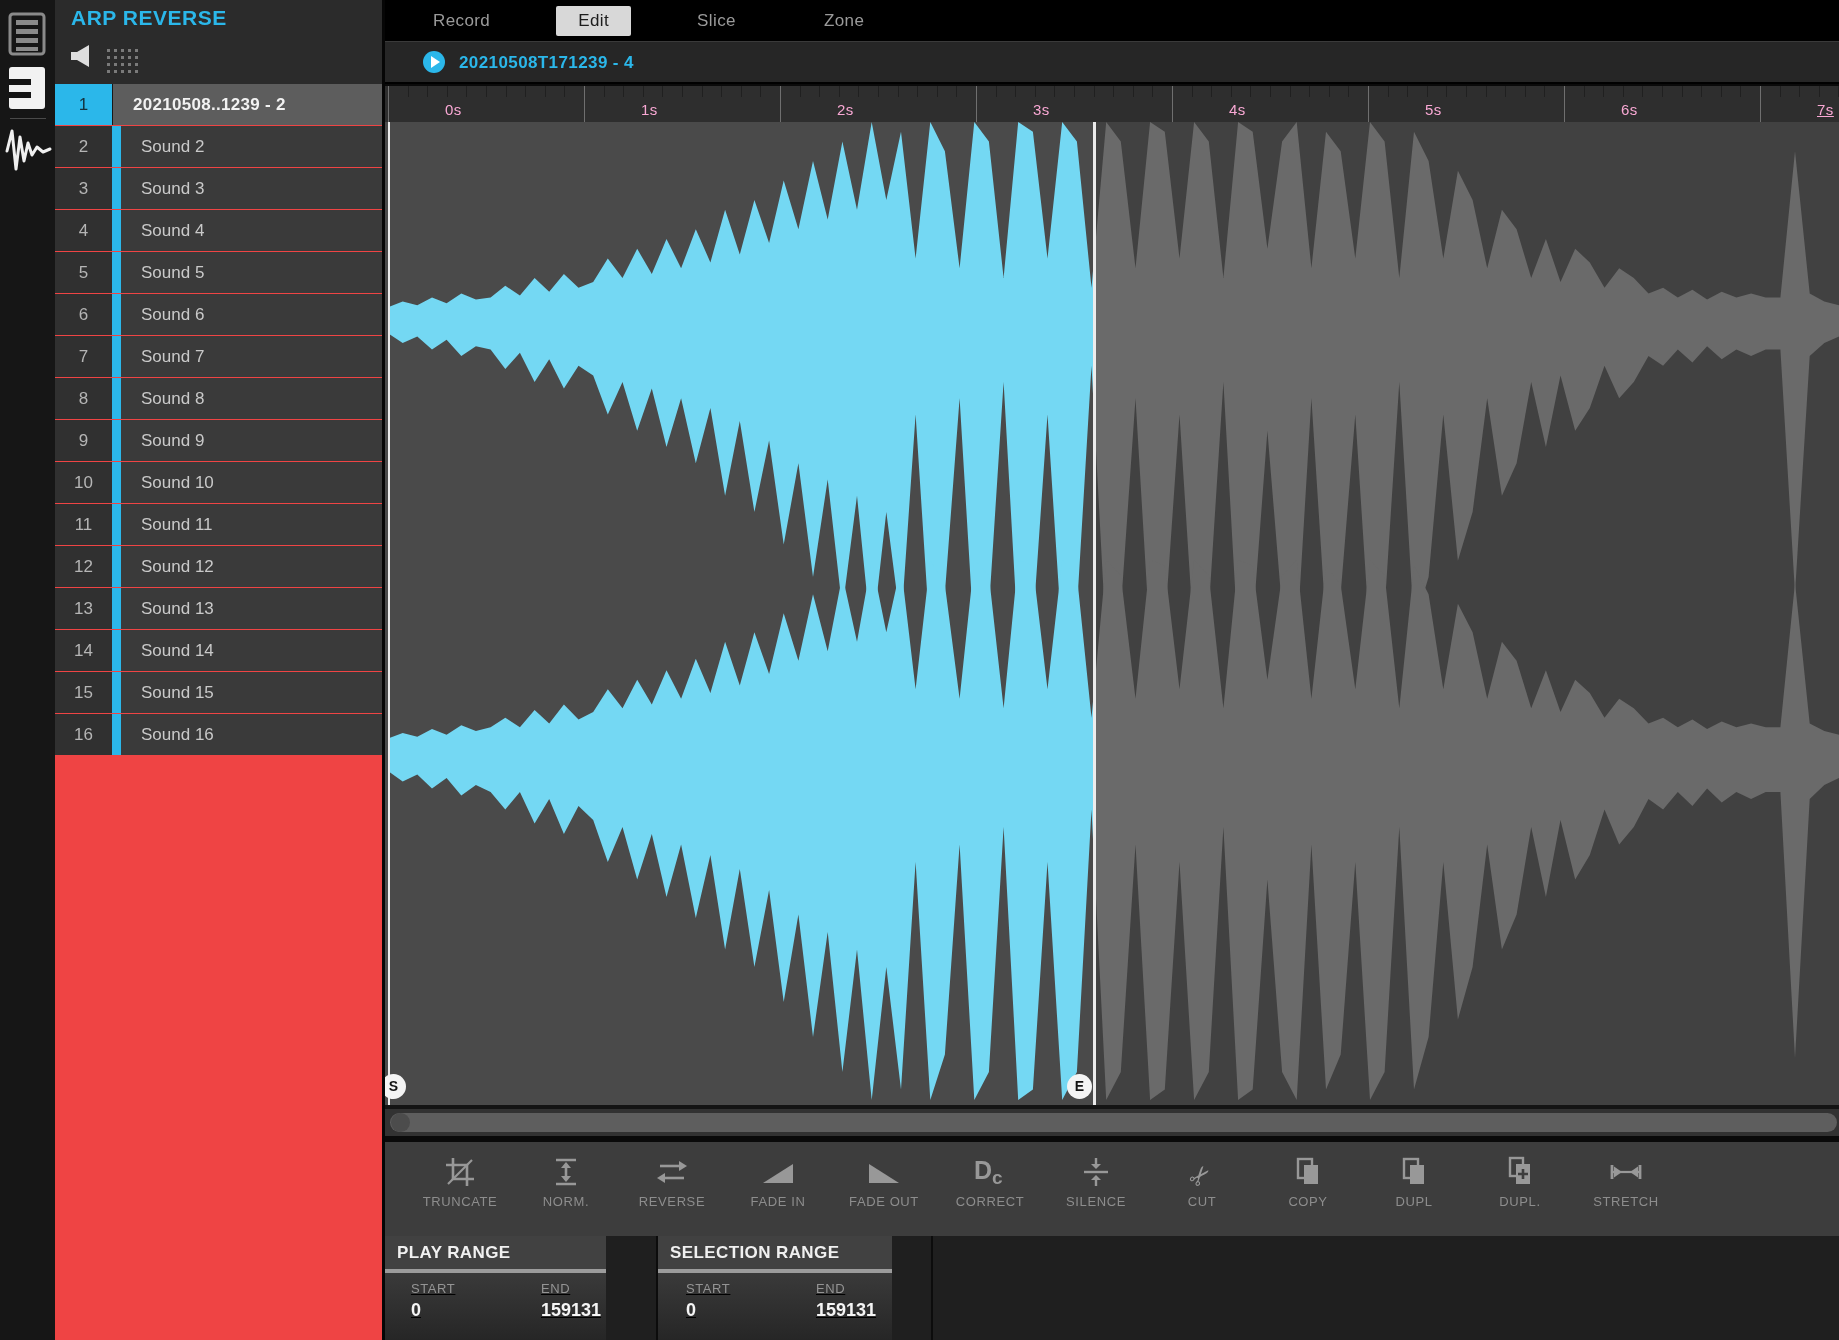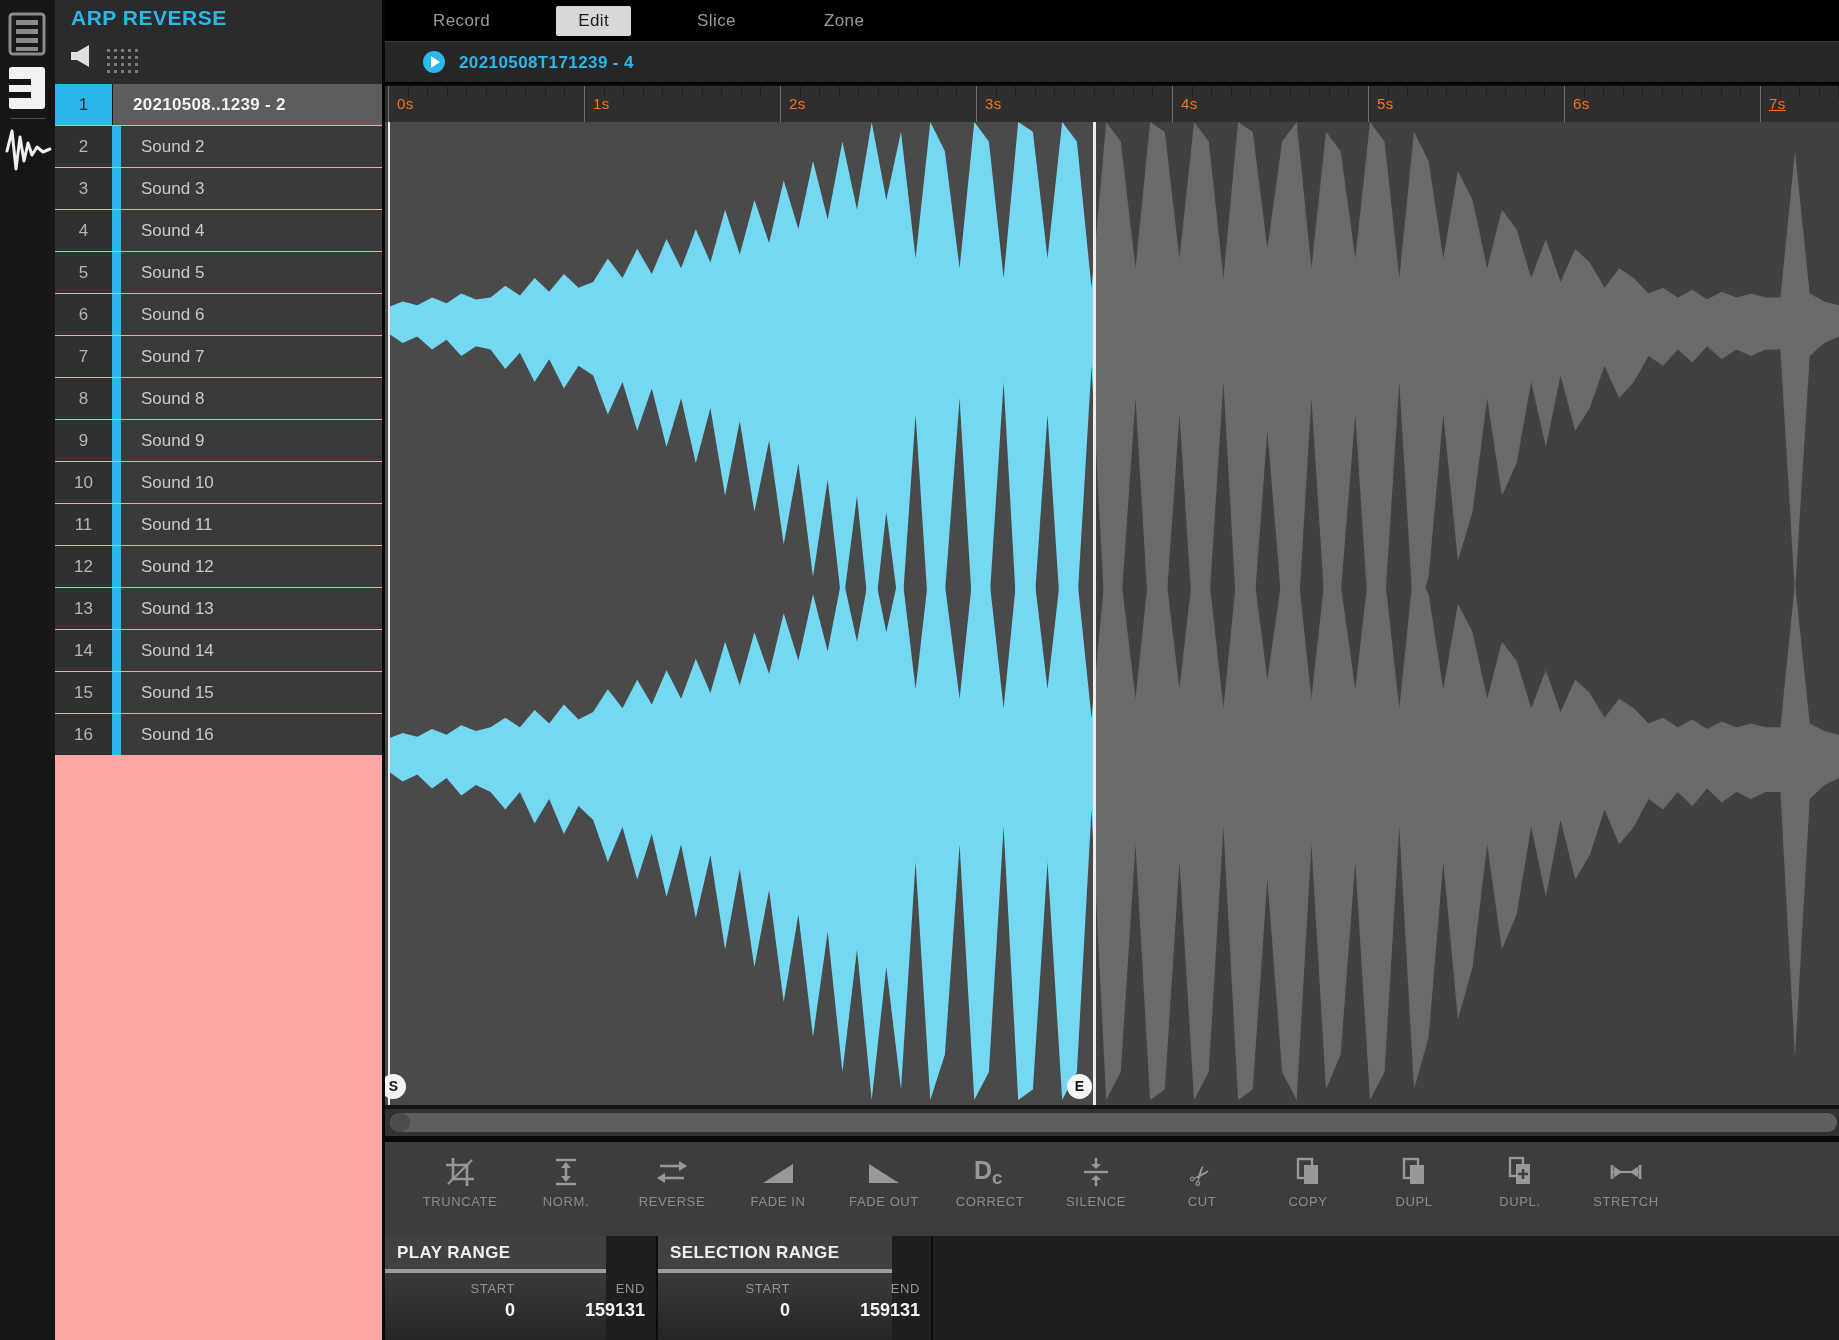--- a/index.html
+++ b/index.html
@@ -13,7 +13,7 @@
   #rail-divider{position:absolute;left:10px;top:118px;width:36px;height:1px;background:#4a4a4a;}
 
   
-  #sidebar{left:55px;top:0;width:330px;height:1340px;background:#fca5a5;border-right:3px solid #060606;box-sizing:border-box;}
+  #sidebar{left:55px;top:0;width:330px;height:1340px;background:#ef4444;border-right:3px solid #060606;box-sizing:border-box;}
   #sidebar-header{position:absolute;left:0;top:0;width:100%;height:84px;background:#2b2b2b;}
   #pad-title{position:absolute;left:16px;top:6px;font-size:21px;font-weight:bold;letter-spacing:0.5px;color:var(--accent,#2bb7ea);}
   #speaker-wrap{position:absolute;left:14px;top:44px;}

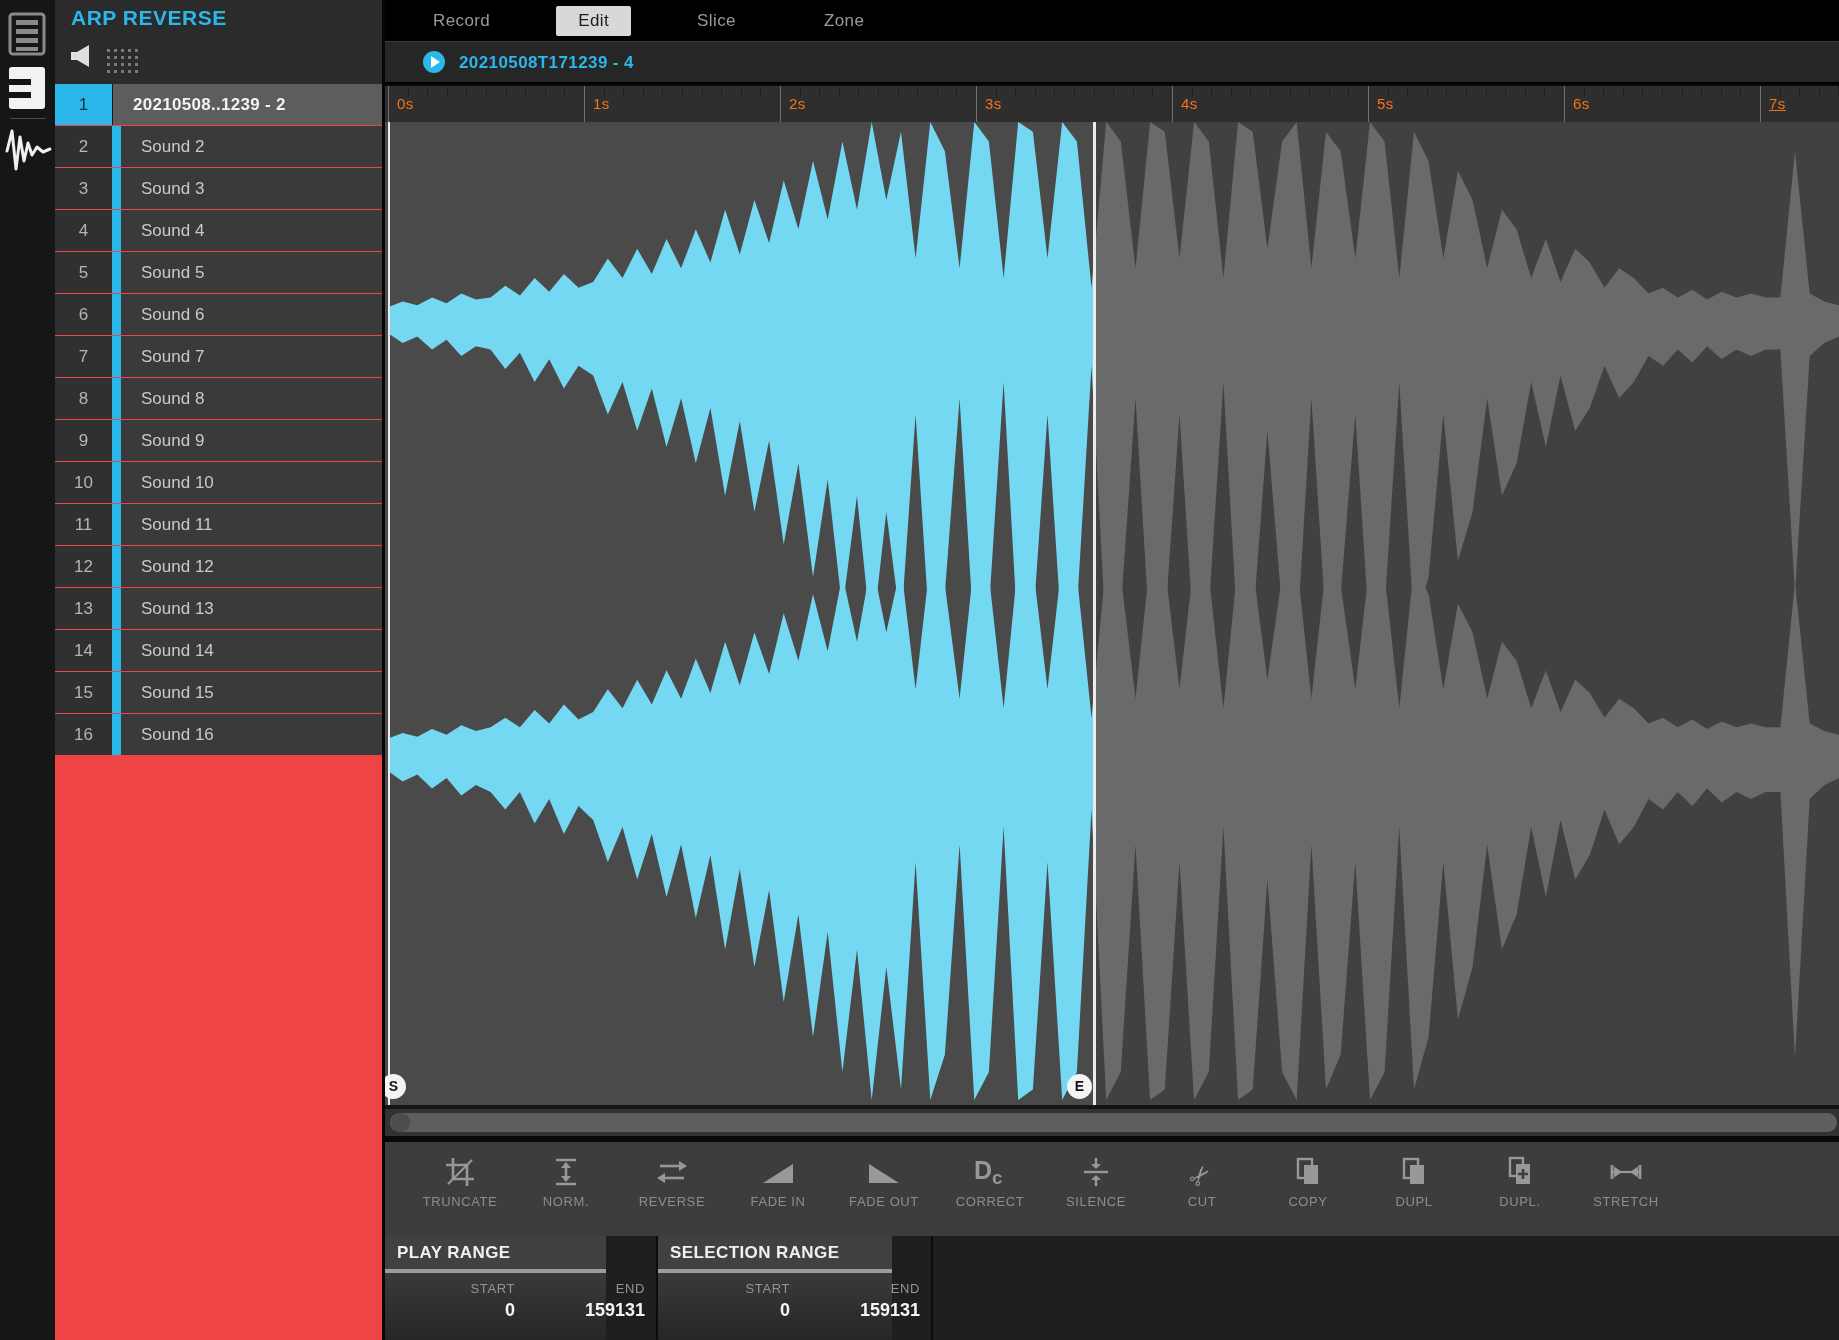--- a/index.html
+++ b/index.html
@@ -47,7 +47,7 @@
       border-top:2px solid #0a0a0a;box-sizing:border-box;overflow:hidden;}
   .tick-minor{position:absolute;top:0;width:1px;height:11px;background:#202020;}
   .tick-major{position:absolute;top:0;width:1px;height:38px;background:#6f6f6f;}
-  .tick-label{position:absolute;top:9px;font-size:15px;color:#f97316;letter-spacing:0.5px;}
+  .tick-label{position:absolute;top:15px;font-size:15px;color:#f9a8d4;letter-spacing:0.5px;margin-left:48px;}
 
   #wave{position:absolute;left:0;top:122px;width:1454px;height:983px;overflow:hidden;cursor:crosshair;}
   #wave-bg-sel{position:absolute;left:0;top:0;width:709px;height:983px;background:#4a4a4a;}

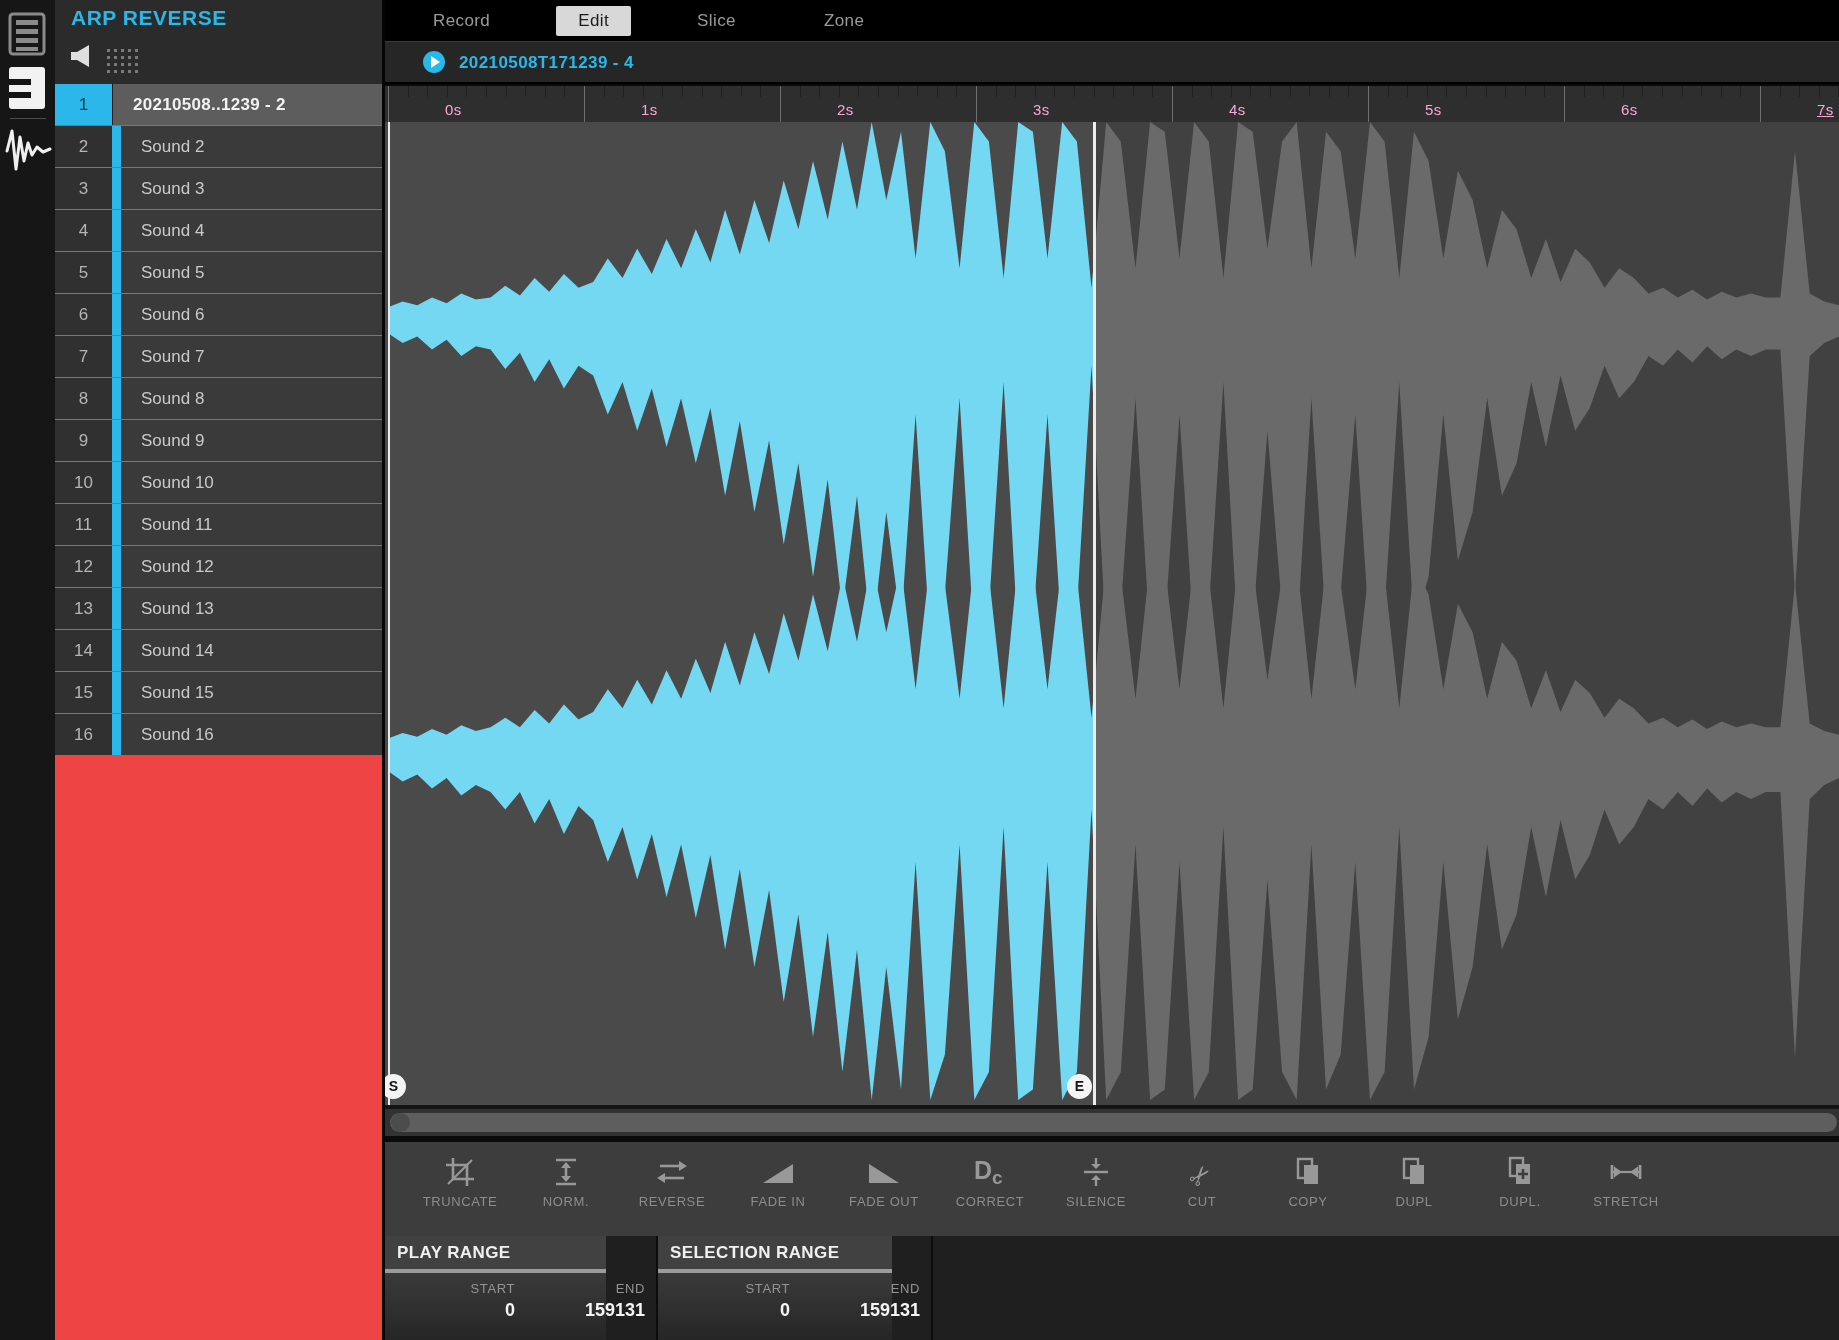--- a/index.html
+++ b/index.html
@@ -74,7 +74,7 @@
       font-size:17px;font-weight:bold;letter-spacing:0.4px;padding-left:12px;}
   .panel .pline{height:4px;background:#9c9c9c;}
   .panel .pbody{position:relative;height:67px;background:linear-gradient(#3a3a3a,#262626);}
-  .pfield{position:absolute;top:8px;width:104px;text-align:right;}
+  .pfield{position:absolute;top:8px;width:104px;text-decoration:underline;}
   .pfield .flabel{font-size:13px;color:#949494;letter-spacing:0.6px;}
   .pfield .fvalue{margin-top:4px;font-size:18px;font-weight:bold;color:#f5f5f5;cursor:ns-resize;}
   #panel-divider1{position:absolute;left:271px;top:0;width:2px;height:104px;background:#0c0c0c;}

